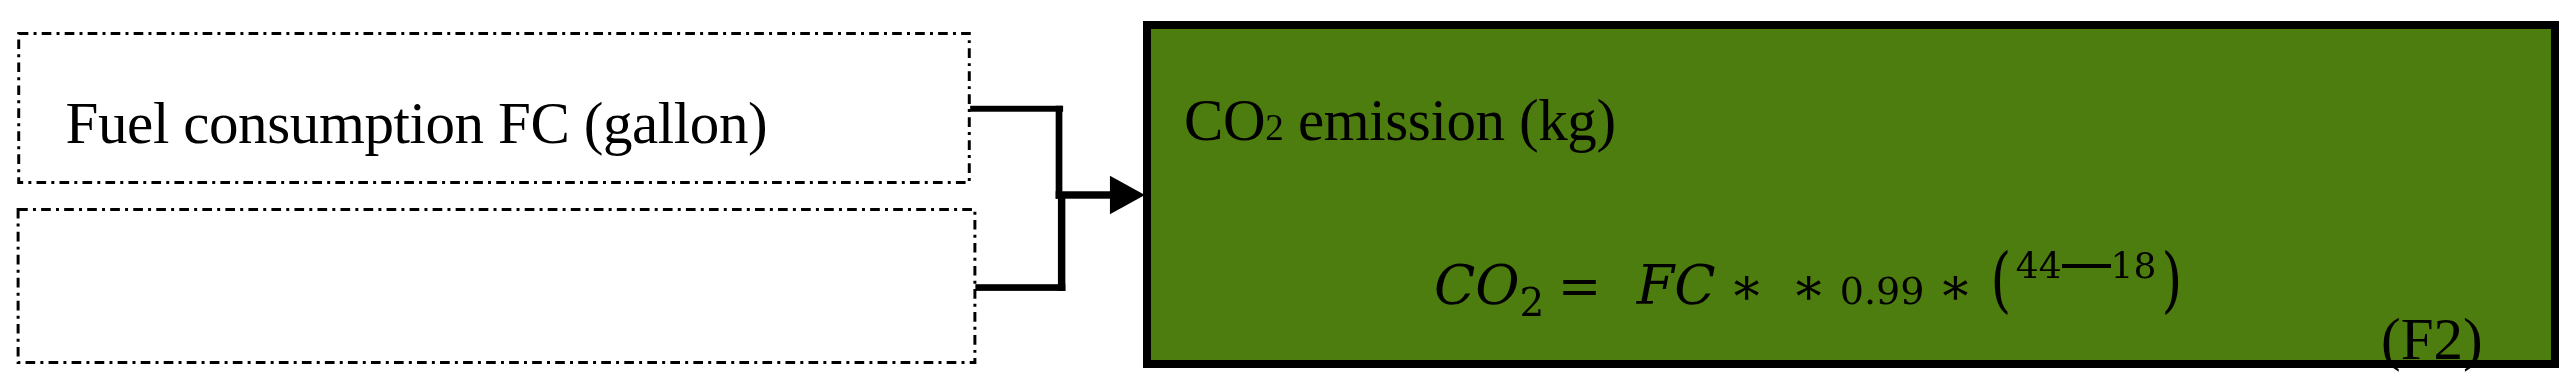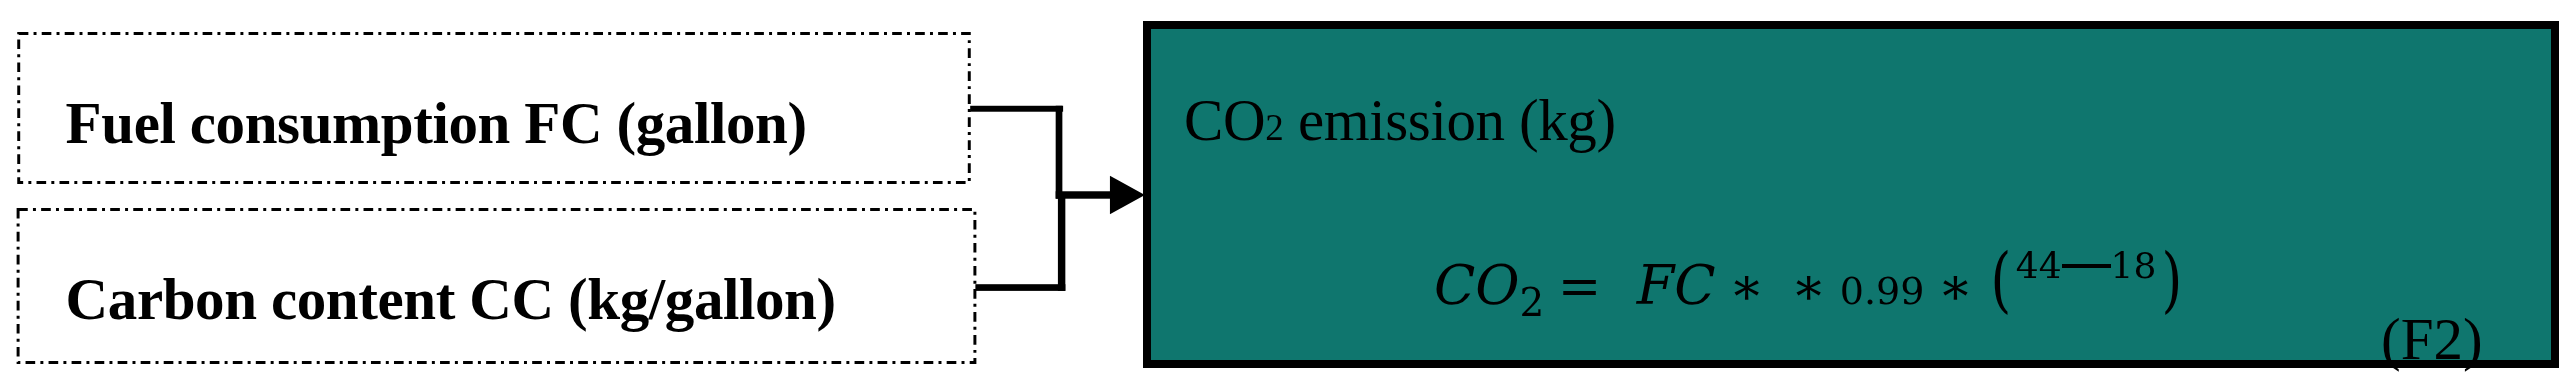--- a/index.html
+++ b/index.html
@@ -20,7 +20,6 @@
     .input-box {
       position: absolute;
       box-sizing: border-box;
-      font-weight: bold;
     }
     .input-box svg.frame {
       position: absolute;

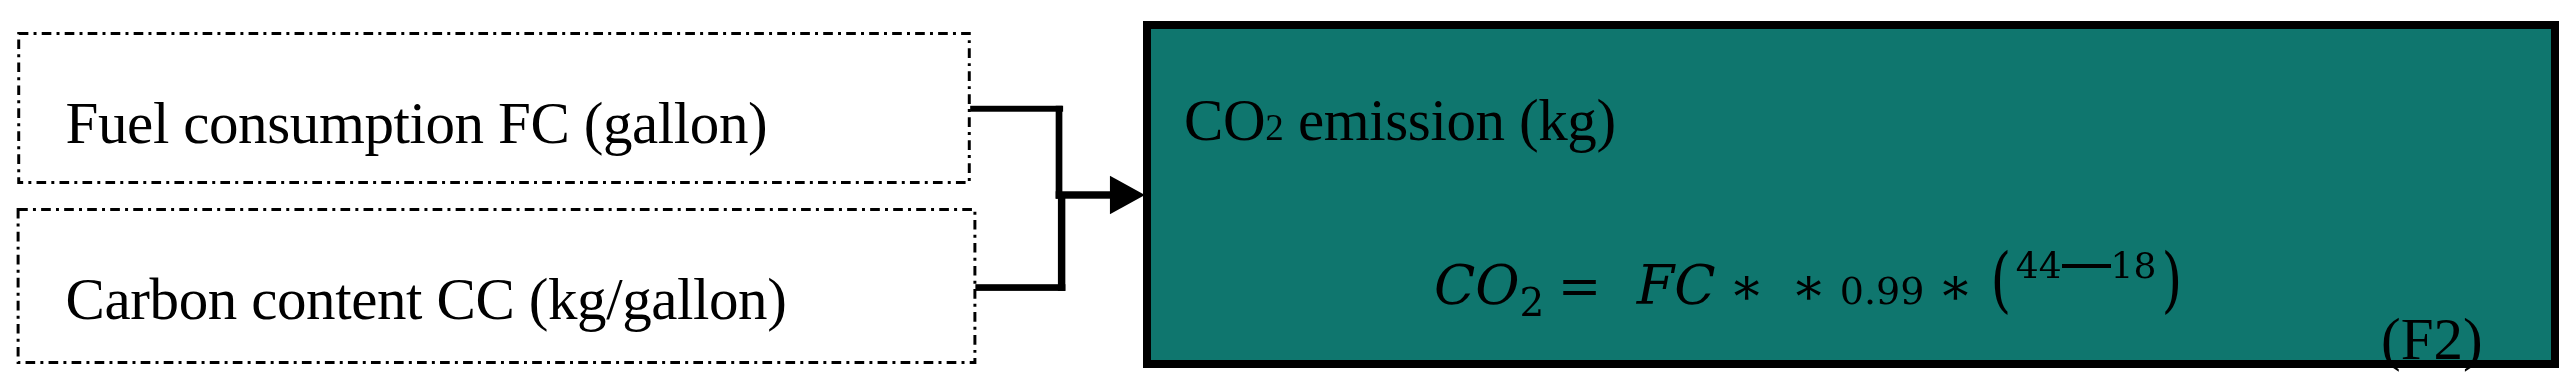--- a/index.html
+++ b/index.html
@@ -52,7 +52,7 @@
       height: 347px;
       box-sizing: border-box;
       border: 8.2px solid #000;
-      background: #0f766e;
+      background: #4d7c0f;
     }
     .output-title {
       position: absolute;

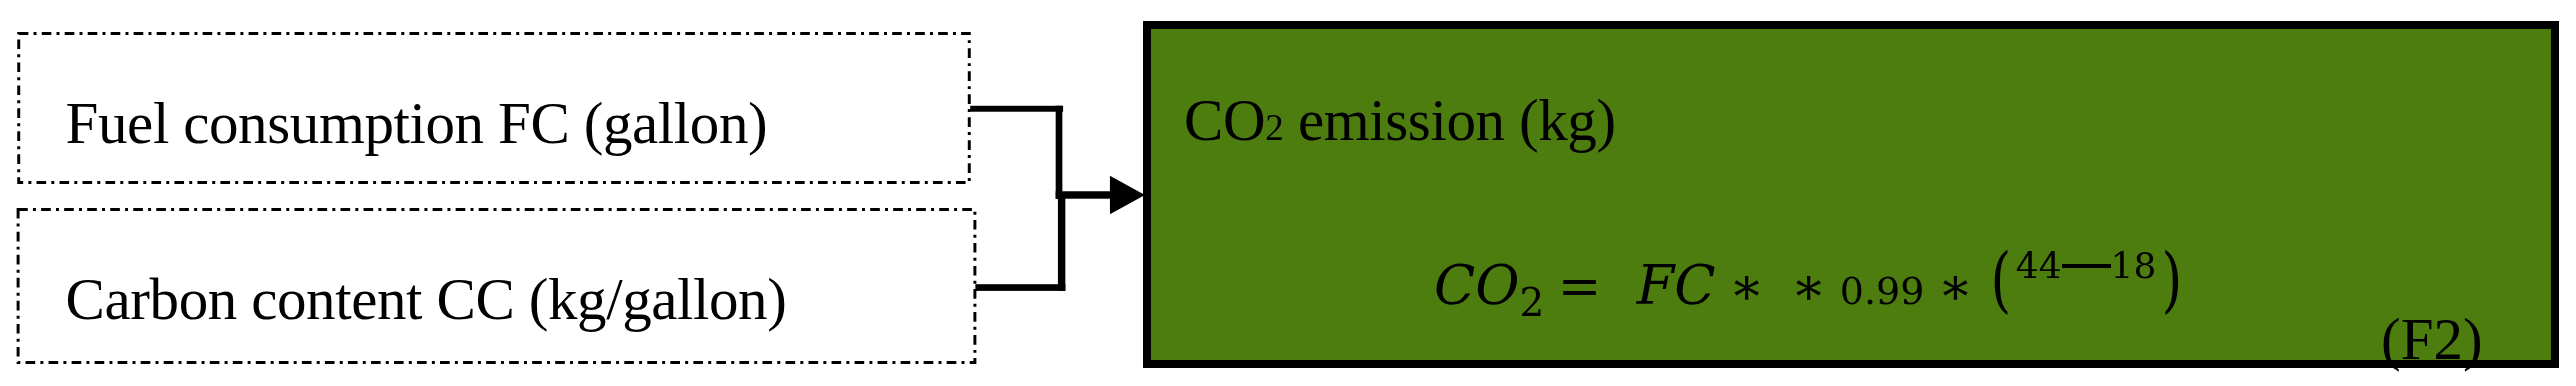--- a/index.html
+++ b/index.html
@@ -157,7 +157,6 @@
   <svg class="frame" width="961" height="156" viewBox="0 0 1292 210">
     <rect x="2" y="2" width="1288" height="206" fill="none" stroke="#000" stroke-width="4" stroke-dasharray="13 7 4 7"></rect>
   </svg>
-  <span class="input-label" style="left:50px; top:62px;">Carbon content CC (kg/gallon)</span>
 </div>
 
 <svg class="connector" width="2576" height="387" viewBox="0 0 3465 520">

